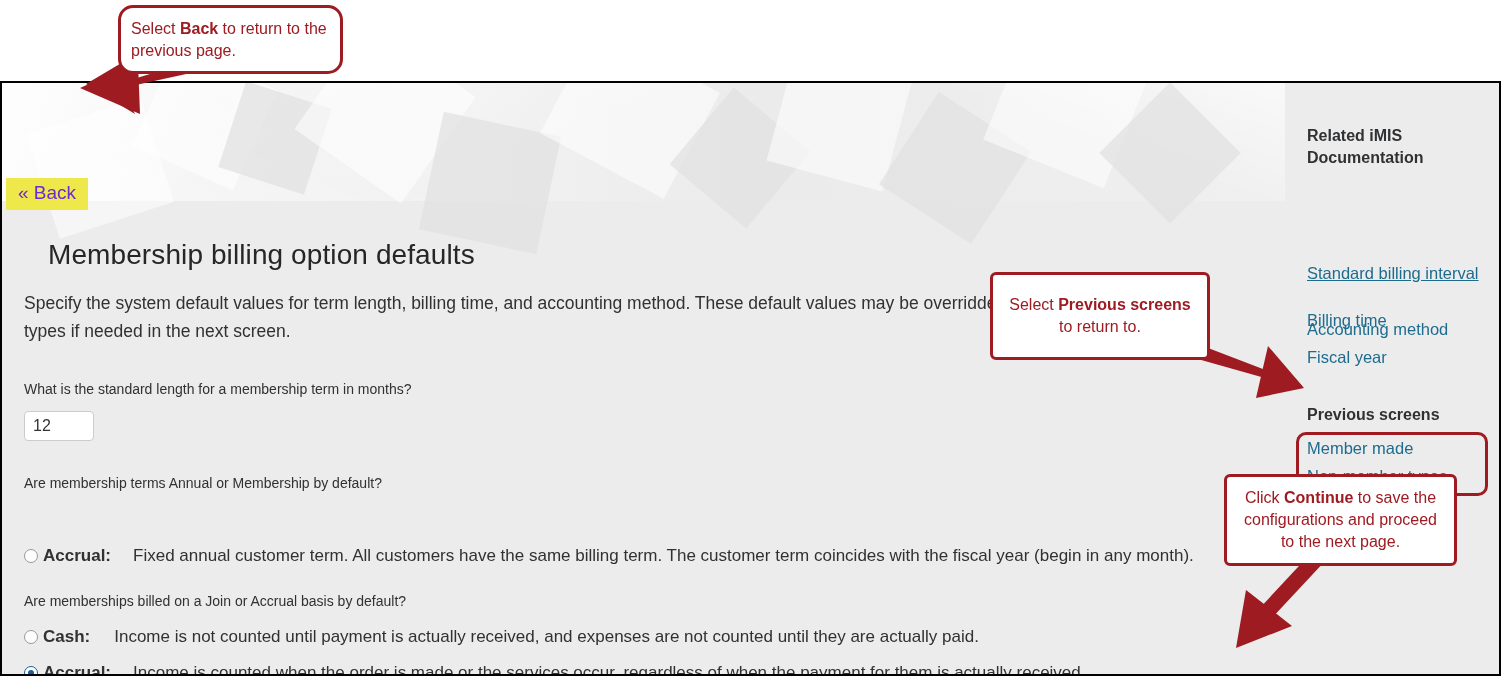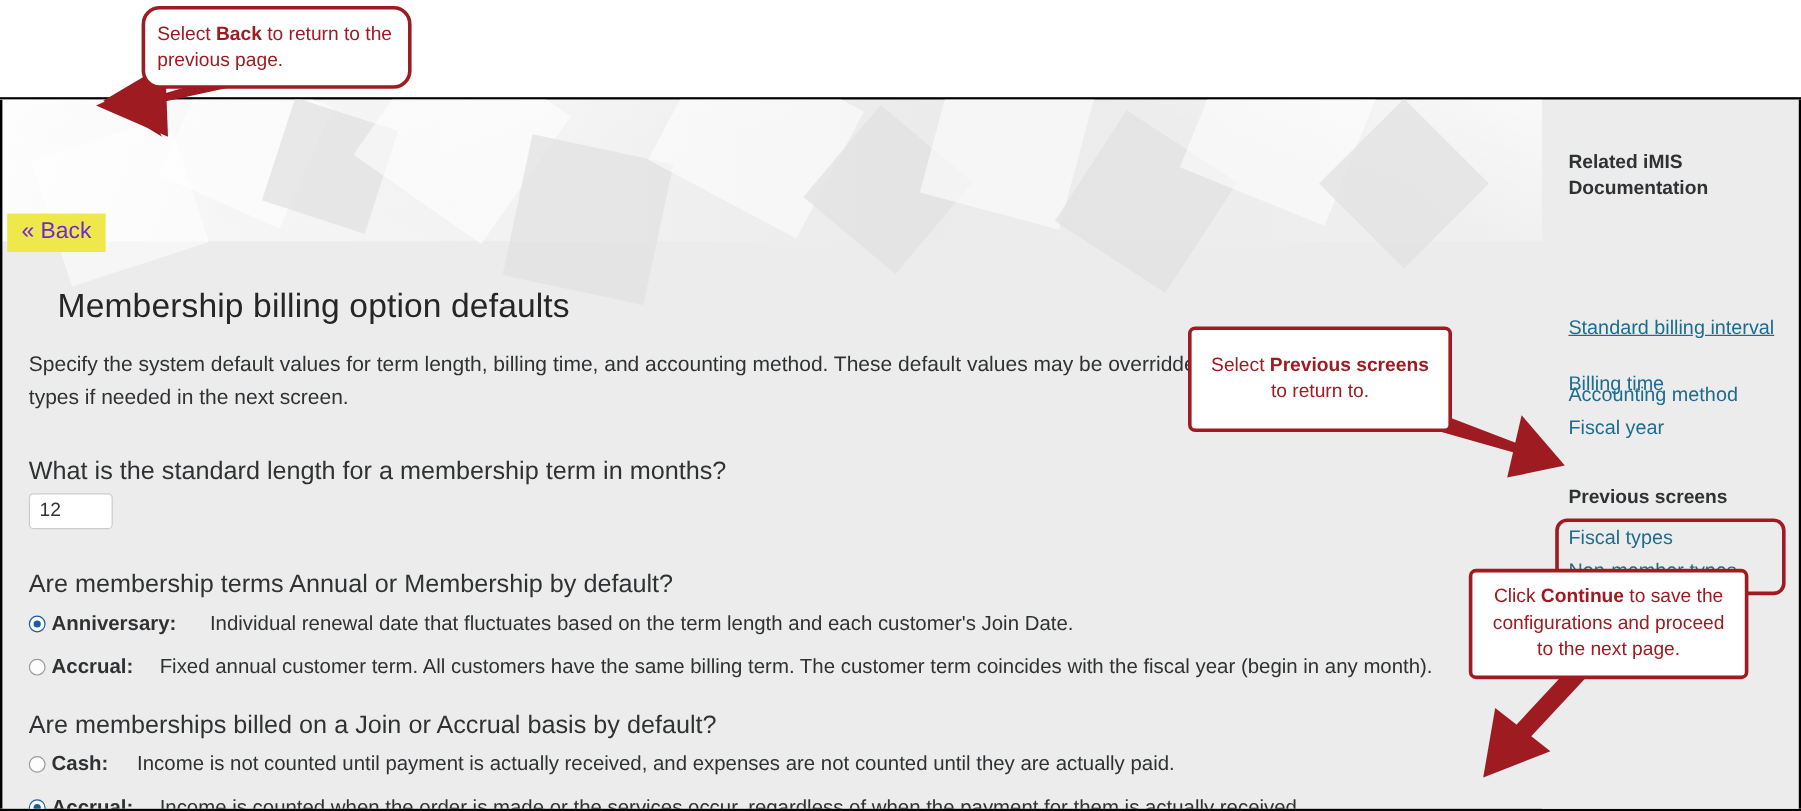--- a/index.html
+++ b/index.html
@@ -113,7 +113,7 @@
   .question {
     position: absolute;
     left: 24px;
-    font-size: 21px;
+    font-size: 14px;
     color: #2f3132;
   }
   #q-term-length { top: 298px; }

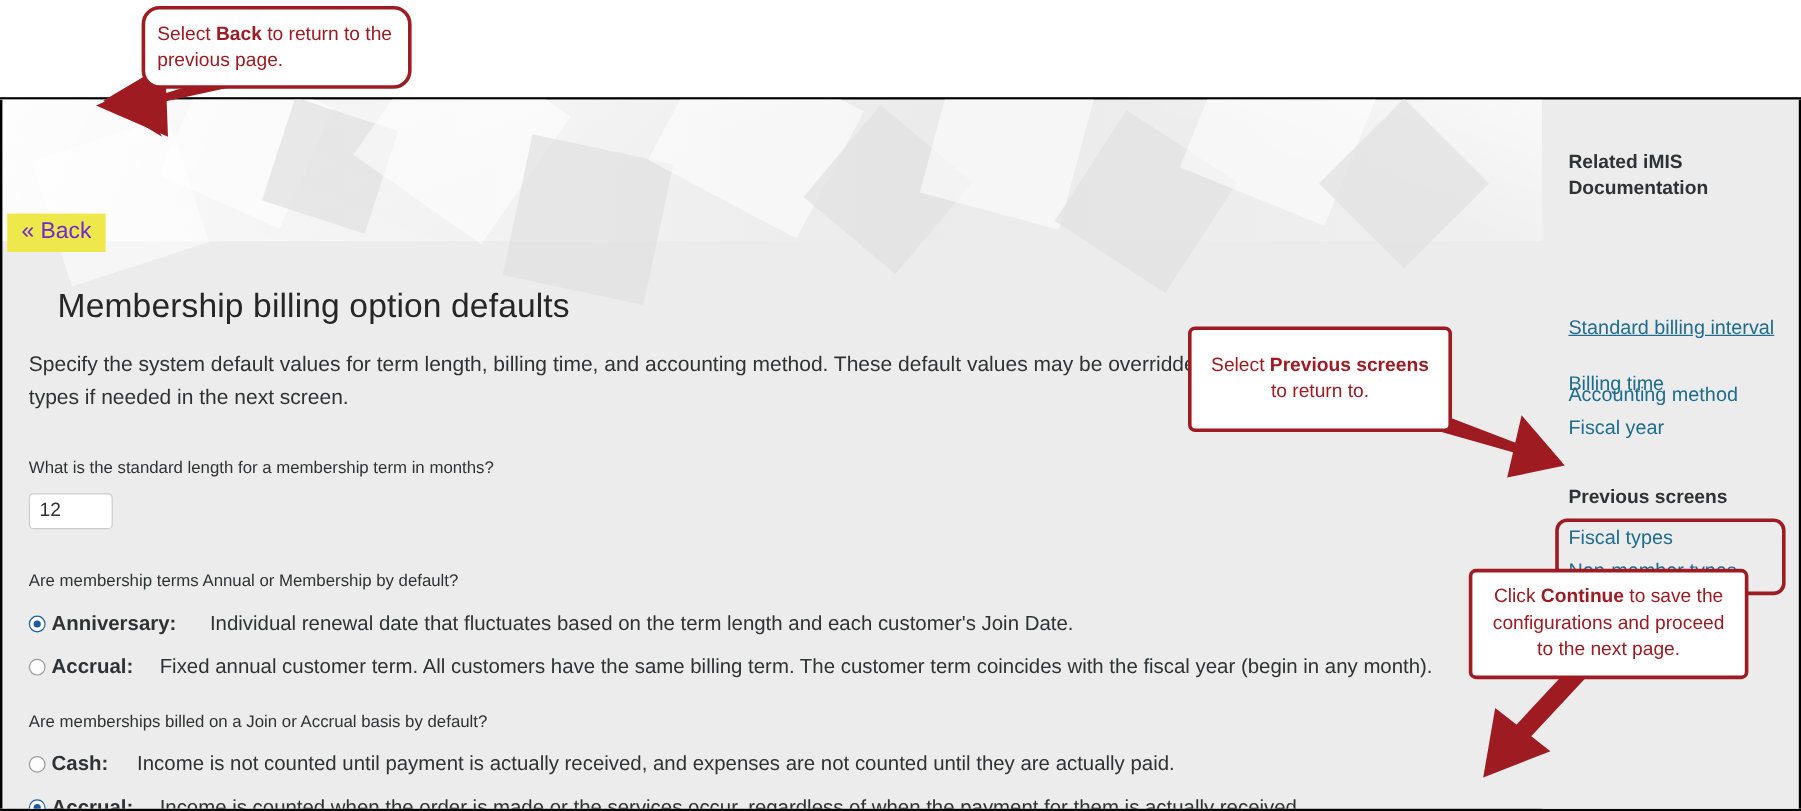--- a/index.html
+++ b/index.html
@@ -368,7 +368,7 @@
 
     <div id="prev-screens-heading">Previous screens</div>
 
-    <a class="side-link" id="prev-0">Fiscal types</a>
+    <a class="side-link" id="prev-0">Member made</a>
     <a class="side-link" id="prev-1">Non-member types</a>
   </div>
 

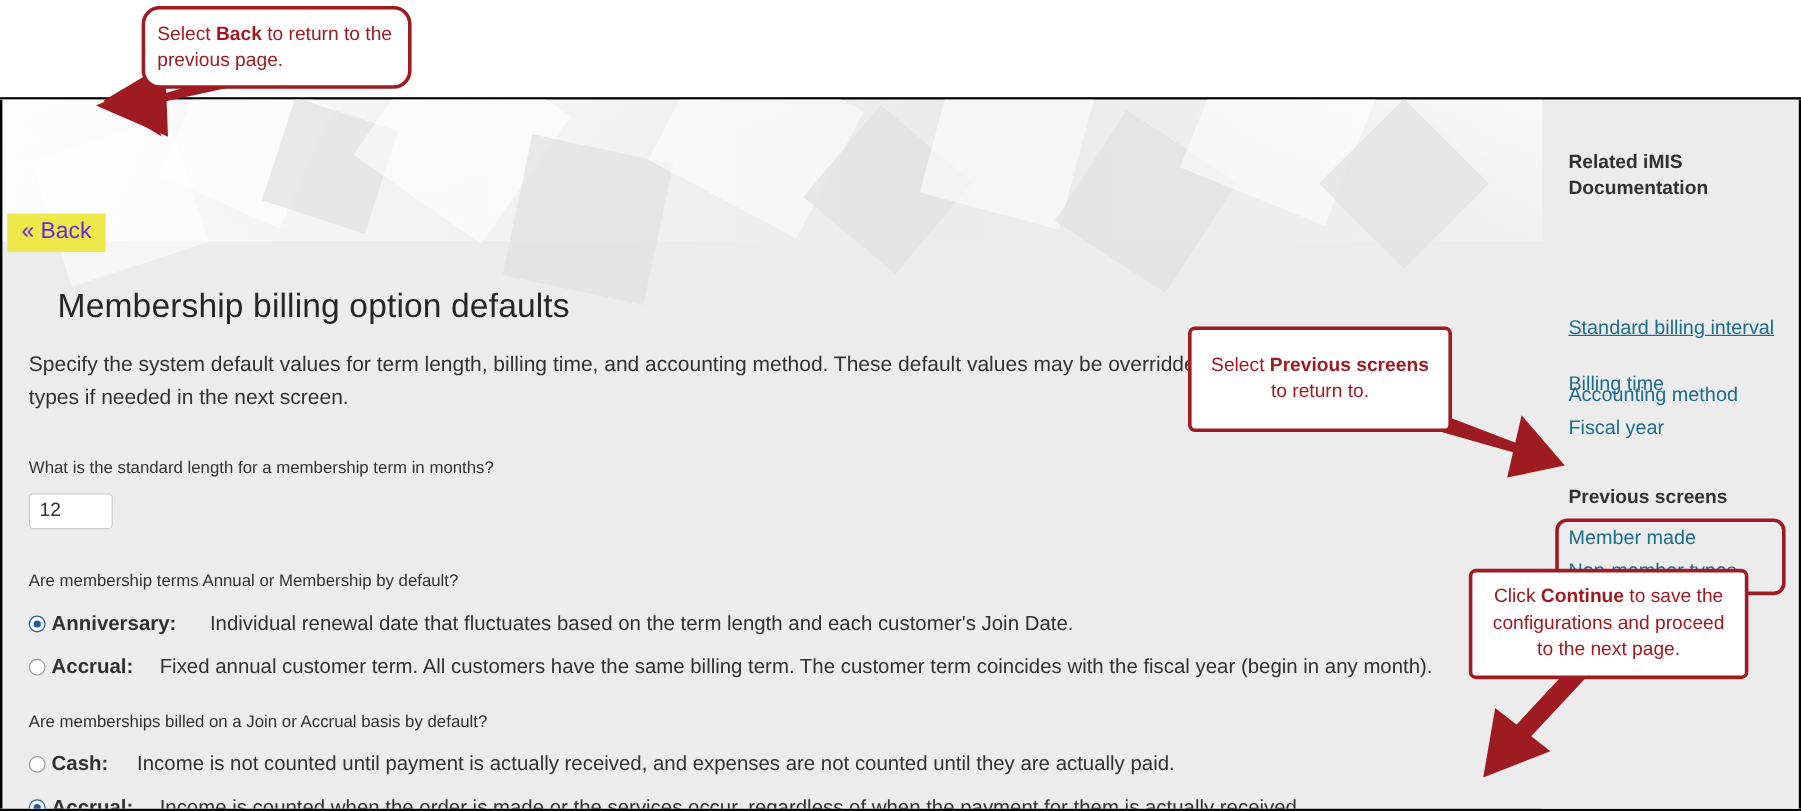--- a/index.html
+++ b/index.html
@@ -330,11 +330,6 @@
 
     <div class="question" id="q-annual">Are membership terms Annual or Membership by default?</div>
 
-    <div class="radio-row" id="row-anniversary">
-      <span class="radio checked"></span>
-      <span class="radio-label">Anniversary:</span>
-      <span class="radio-desc">Individual renewal date that fluctuates based on the term length and each customer's Join Date.</span>
-    </div>
 
     <div class="radio-row" id="row-annual">
       <span class="radio"></span>

